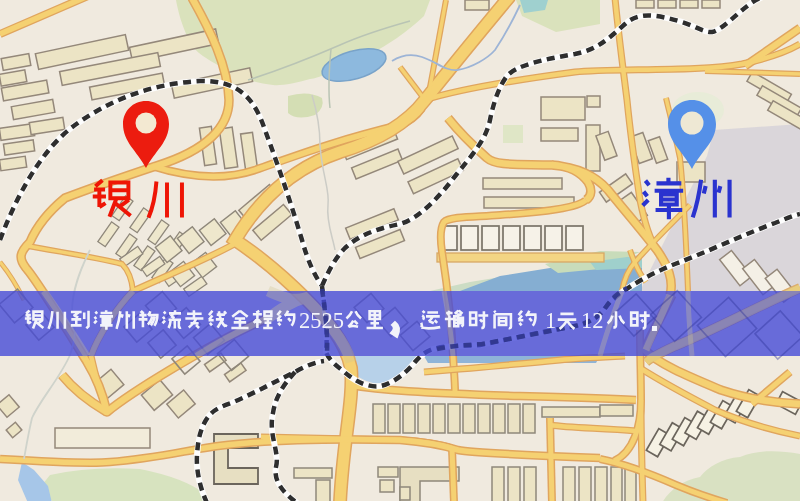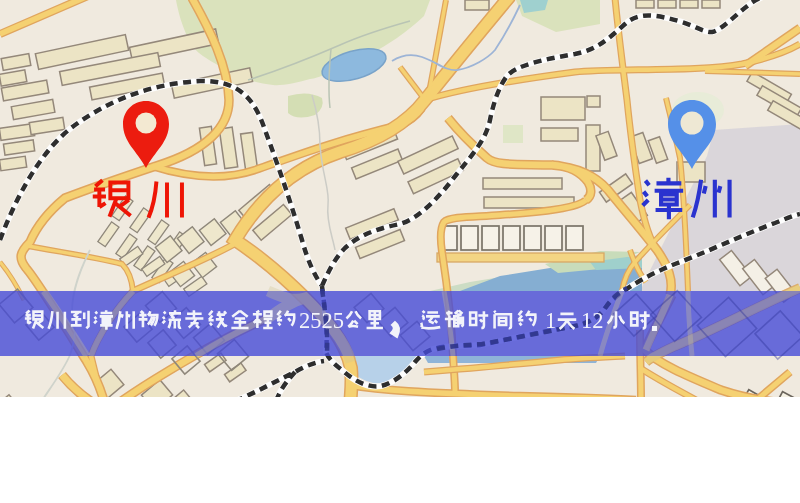--- a/index.html
+++ b/index.html
@@ -3,7 +3,7 @@
 <meta charset="utf-8">
 <style>
 html,body{margin:0;padding:0;background:#fff;font-family:"Liberation Sans",sans-serif;}
-#map{position:relative;width:800px;height:397px;overflow:hidden;text-decoration:underline;}
+#map{position:relative;width:800px;height:501px;overflow:hidden;text-decoration:underline;}
 </style>
 </head>
 <body>

